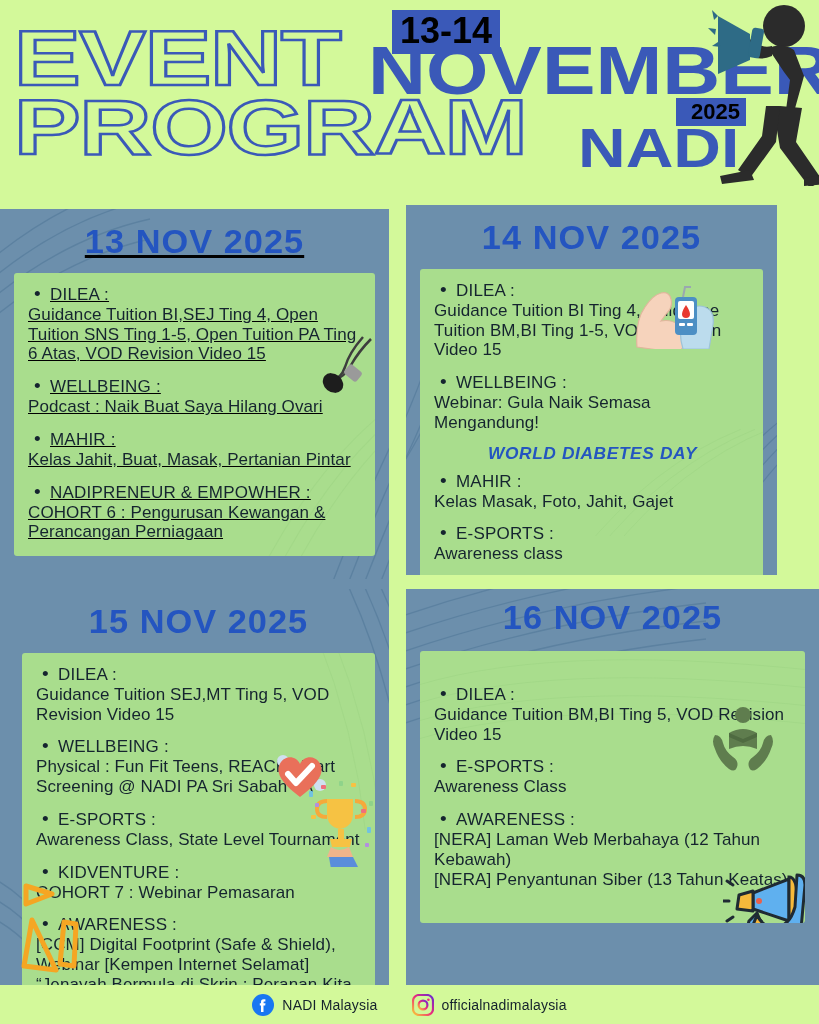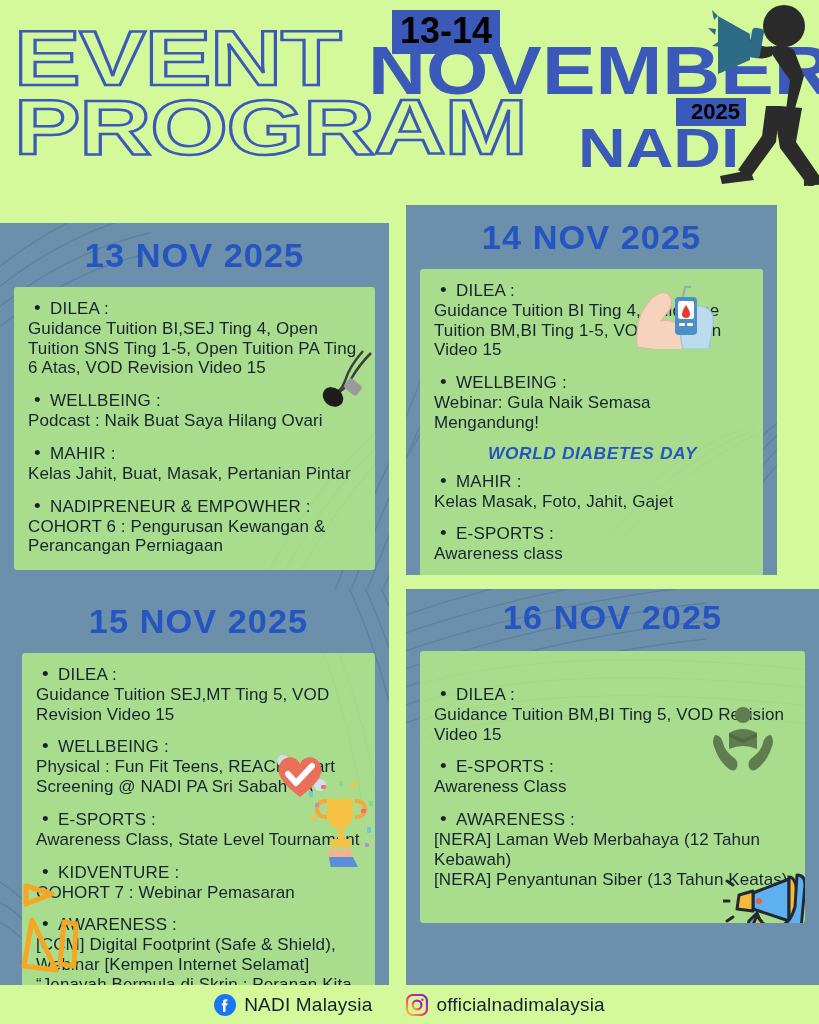--- a/index.html
+++ b/index.html
@@ -64,7 +64,7 @@
   .panel {
     position:absolute; background:#6c8fac; overflow:hidden;
   }
-  .p1 { left:0;   top:18px;   width:389px; height:460px; }
+  .p1 { left:0;   top:4px;   width:389px; height:460px;text-decoration:underline; }
   .p2 { left:406px;top:0;   width:371px; height:370px; }
   .p3 { left:0;   top:384px;width:389px; height:396px;padding-left:8px; }
   .p4 { left:406px;top:384px;width:413px; height:480px; }

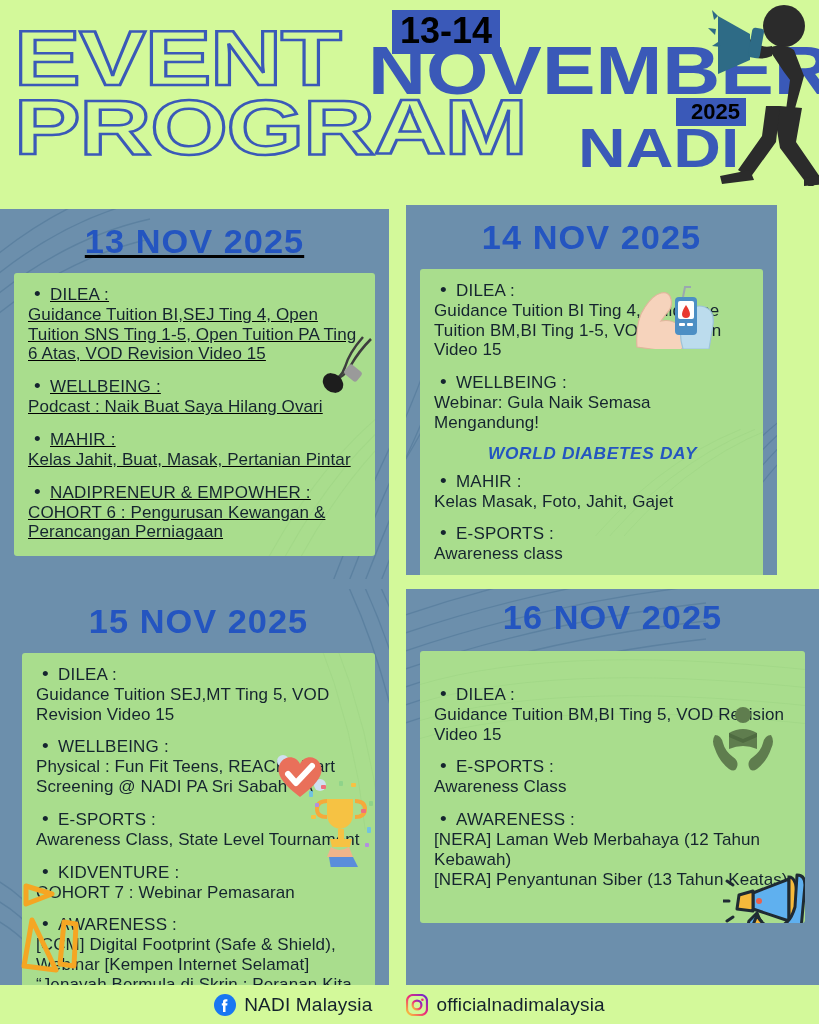--- a/index.html
+++ b/index.html
@@ -129,7 +129,7 @@
     gap:34px; overflow:hidden;
   }
   .social { display:flex; align-items:center; gap:8px; }
-  .social span { font-size:19px; color:#14212c; letter-spacing:.2px; }
+  .social span { font-size:14px; color:#14212c; letter-spacing:.2px; }
   .corner-arrows { position:absolute; left:16px; top:880px; width:70px; height:110px; z-index:6; pointer-events:none; }
 </style>
 </head>

